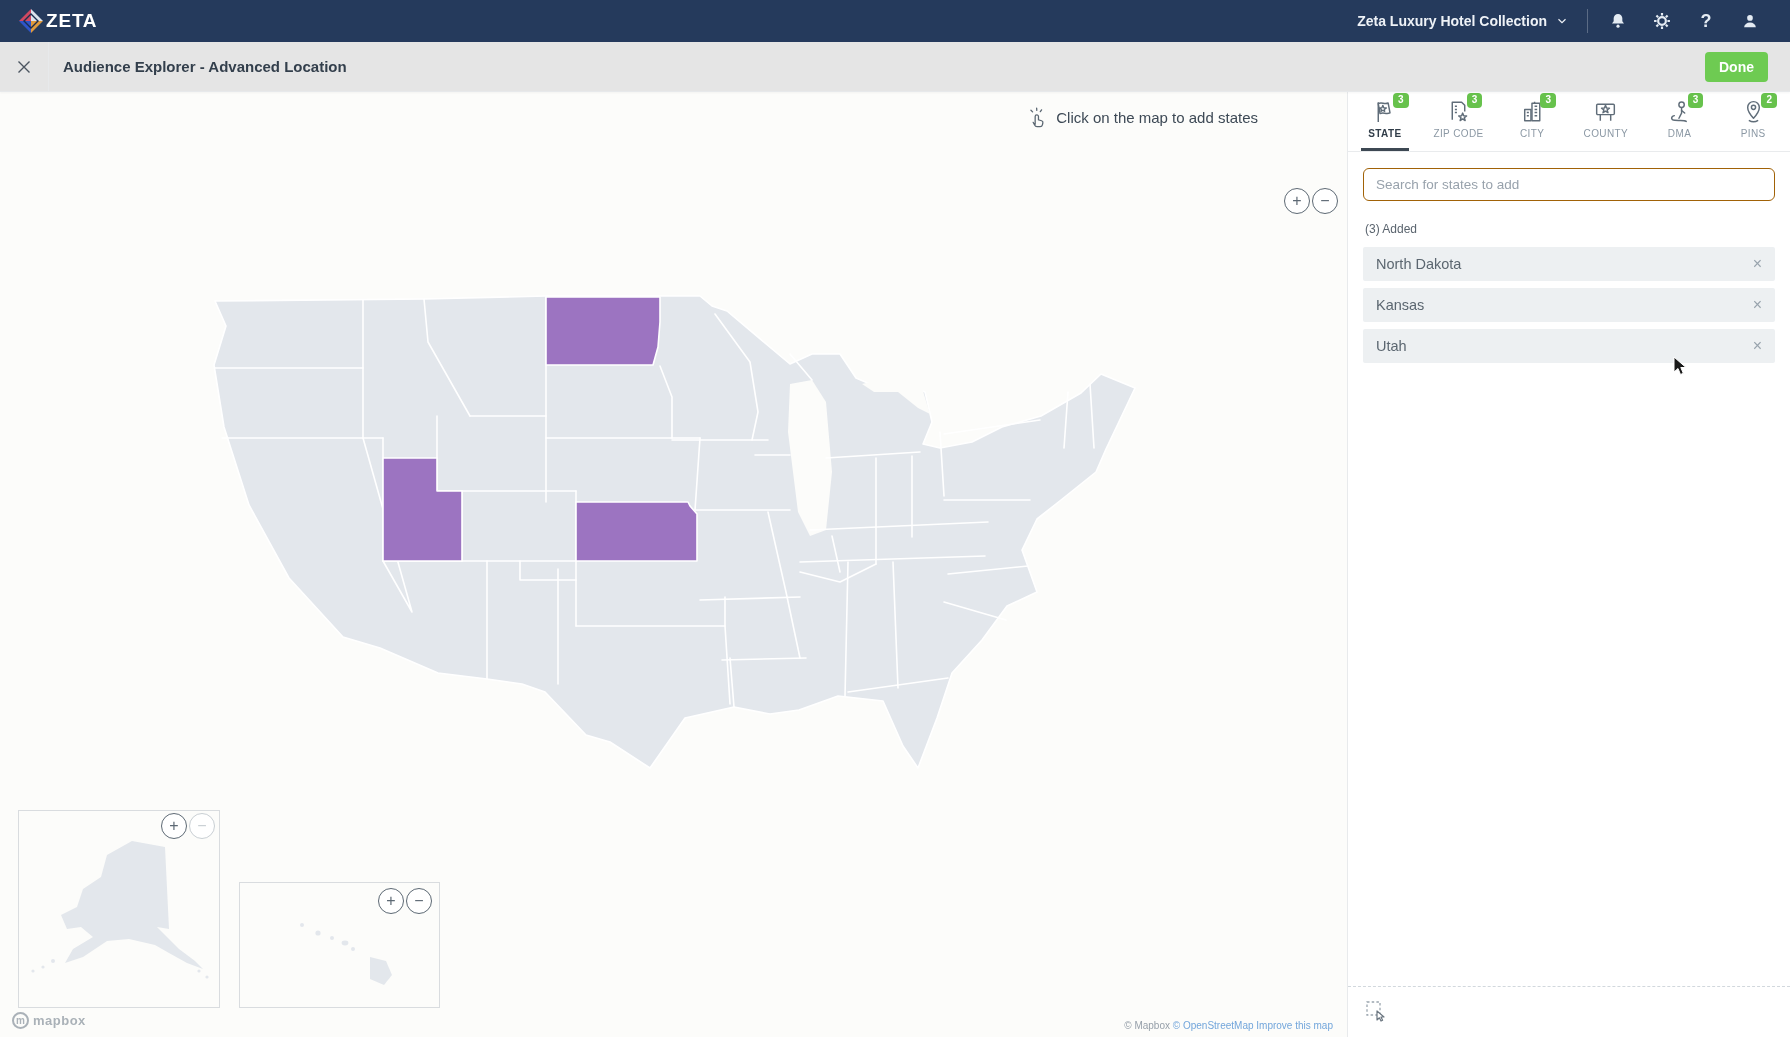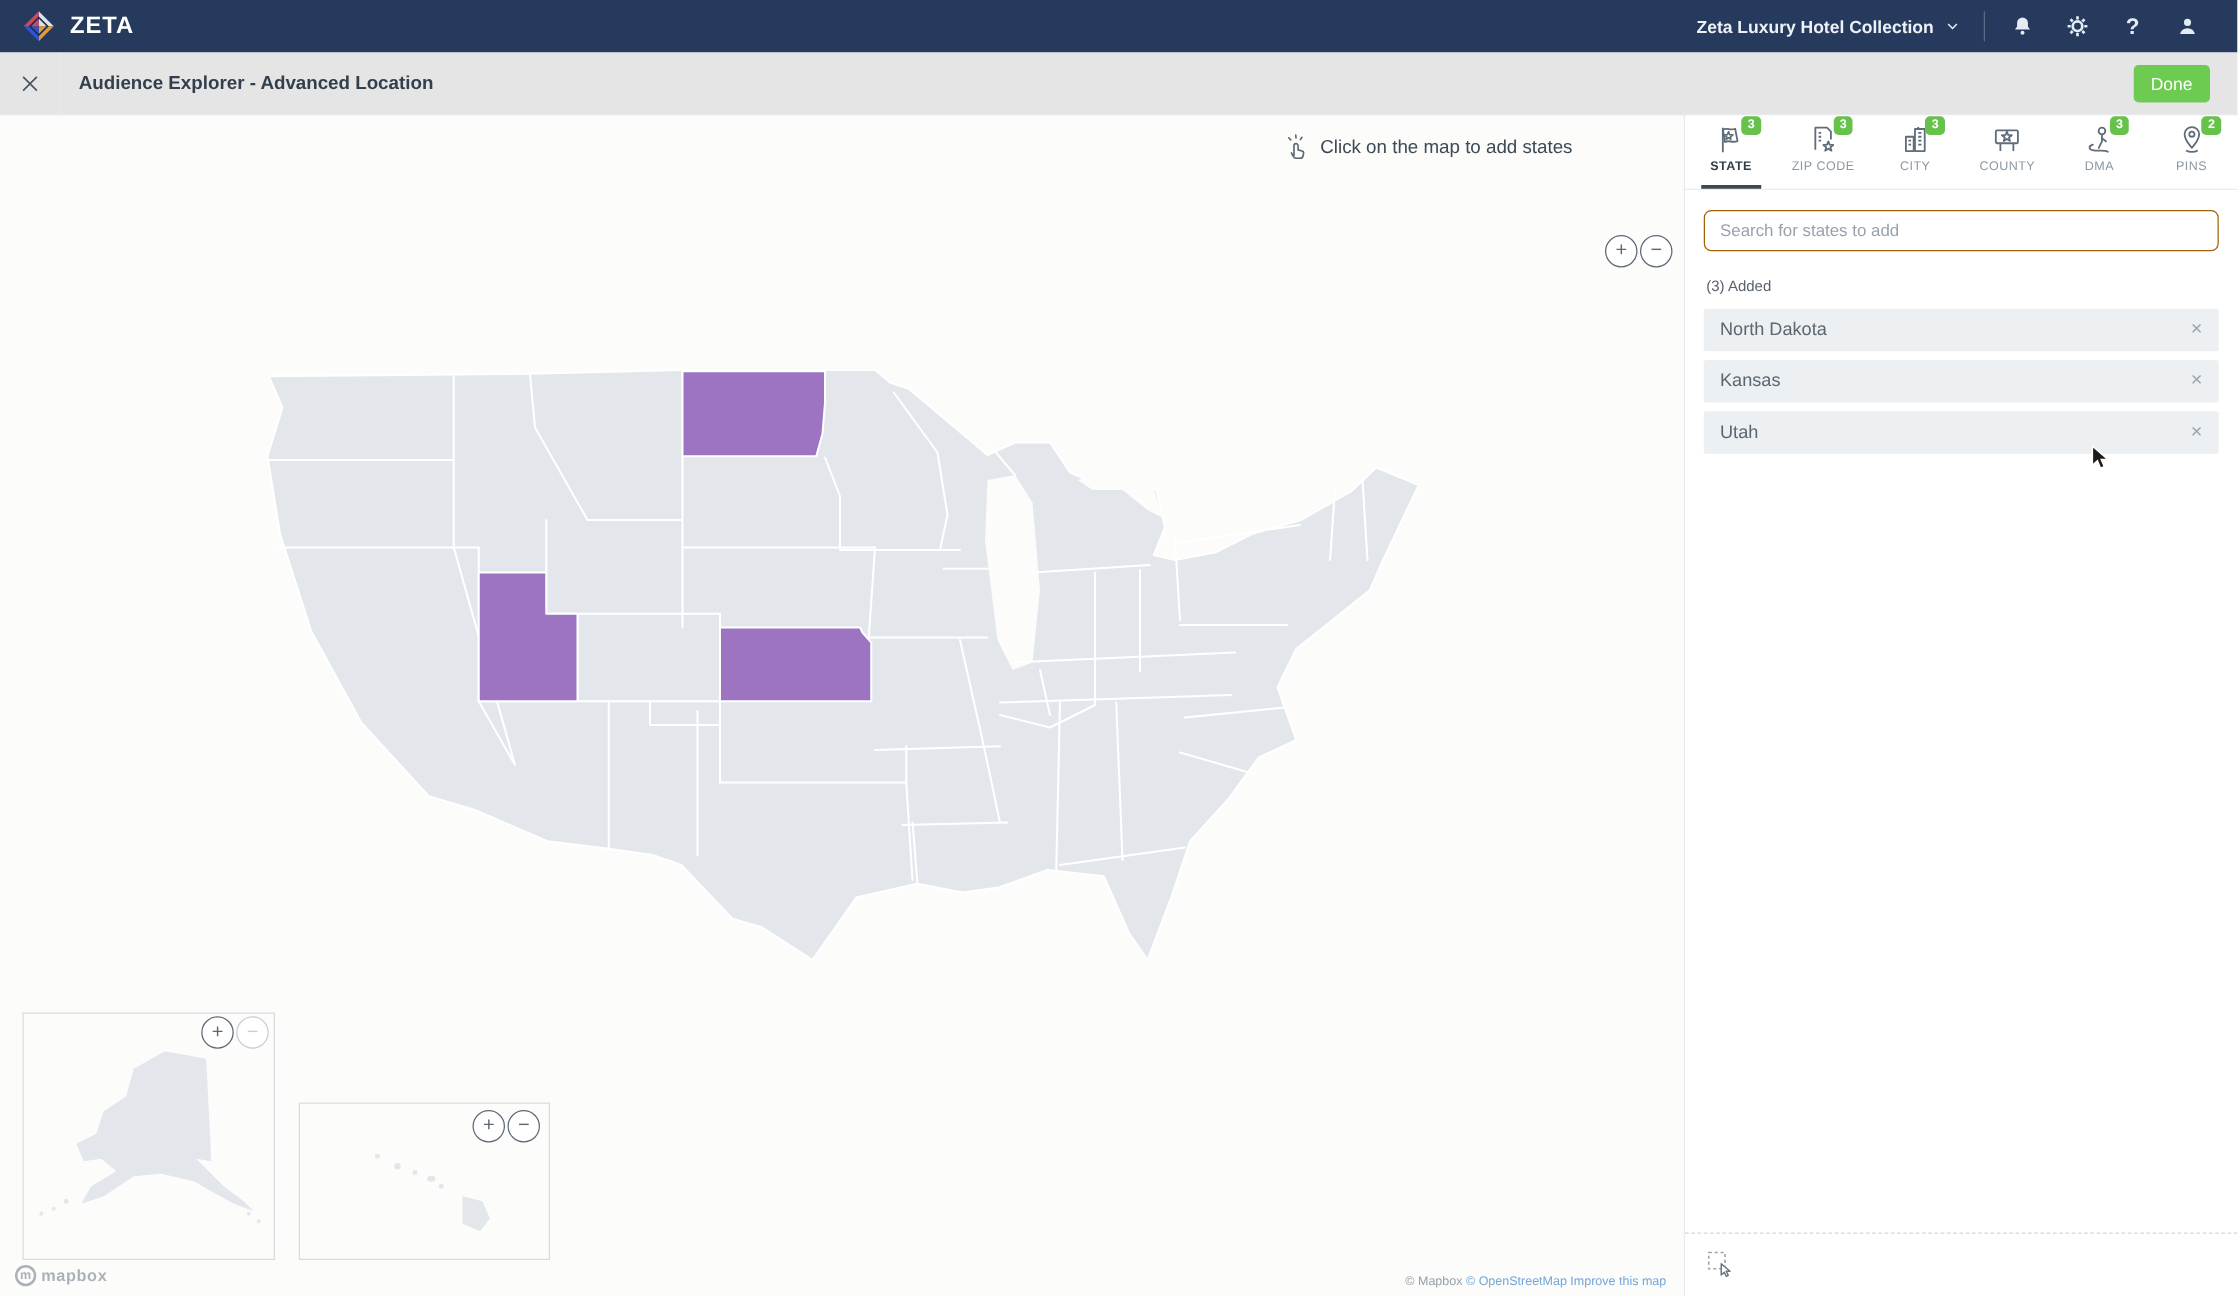--- a/index.html
+++ b/index.html
@@ -10,7 +10,7 @@
   
   .navbar { position:absolute; left:0; top:0; width:100%; height:42px; background:#253a5c;
             display:flex; align-items:center; padding:0 18px; }
-  .brand { display:flex; align-items:center; gap:12px; }
+  .brand { display:flex; align-items:center; gap:2px; }
   .brand-text { color:#fff; font-size:19px; font-weight:800; letter-spacing:.8px; }
   .nav-right { margin-left:auto; display:flex; align-items:center; gap:0; }
   .account { display:flex; align-items:center; gap:8px; color:#eef2f7; font-size:14px;

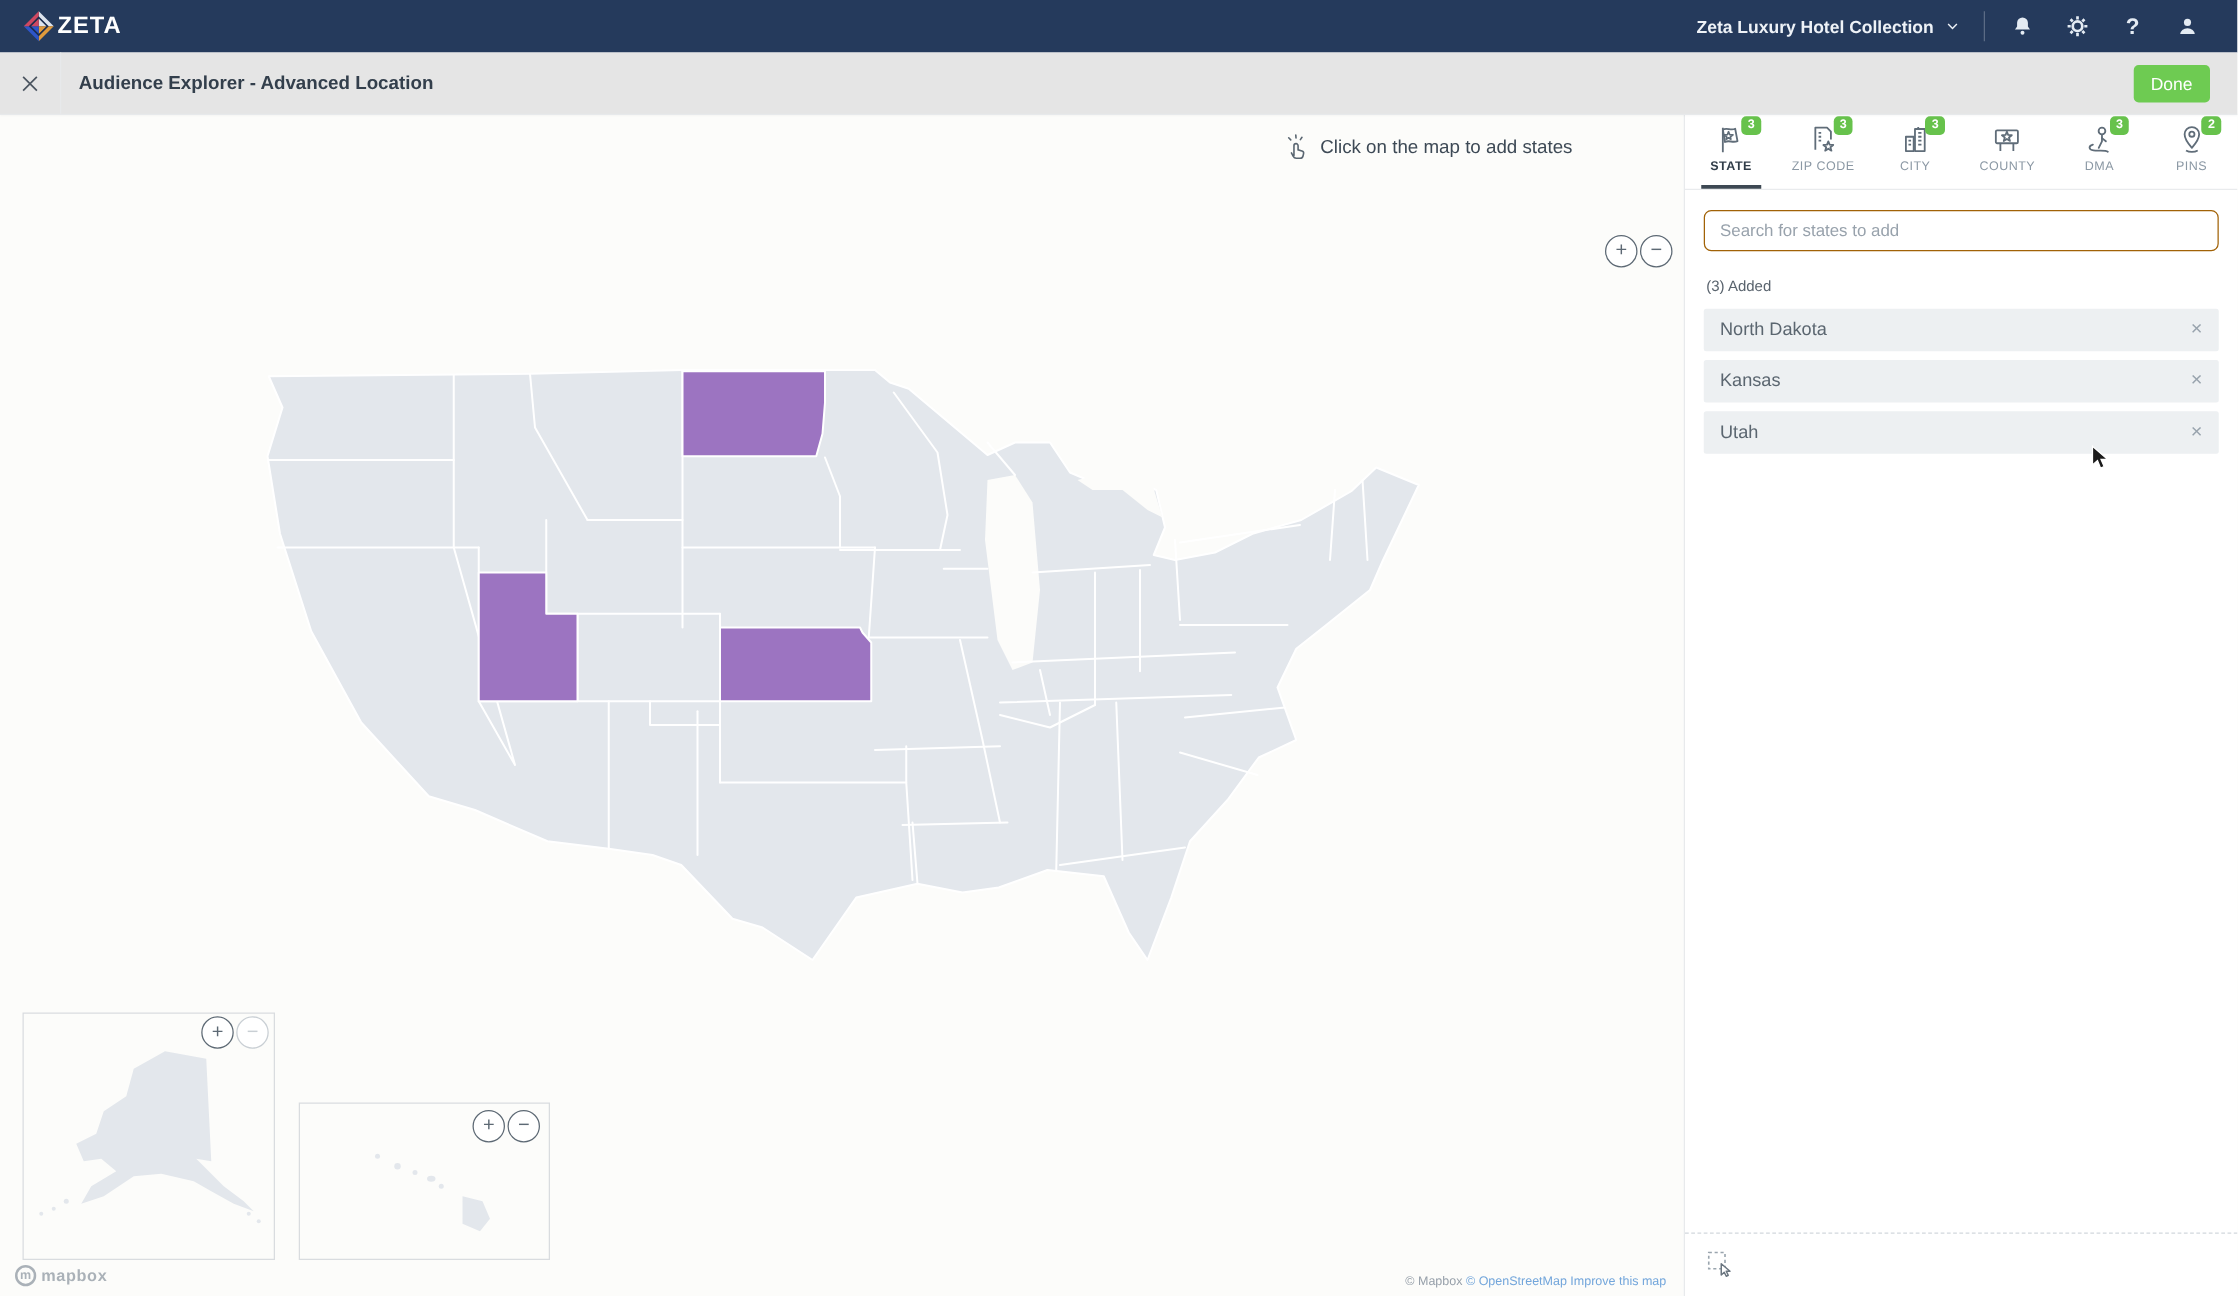--- a/index.html
+++ b/index.html
@@ -27,7 +27,7 @@
                border-right:1px solid #e7e9eb; cursor:pointer; }
   .page-title { margin-left:14px; font-size:15px; font-weight:700; color:#333f4c; }
   .done-btn { position:absolute; right:22px; top:10px; height:30px; padding:0 14px; background:#6ecb52;
-              border:none; border-radius:4px; color:#fff; font-size:14px; font-weight:400;
+              border:none; border-radius:4px; color:#fff; font-size:14px; font-weight:700;
               font-family:inherit; cursor:pointer; }
 
   

